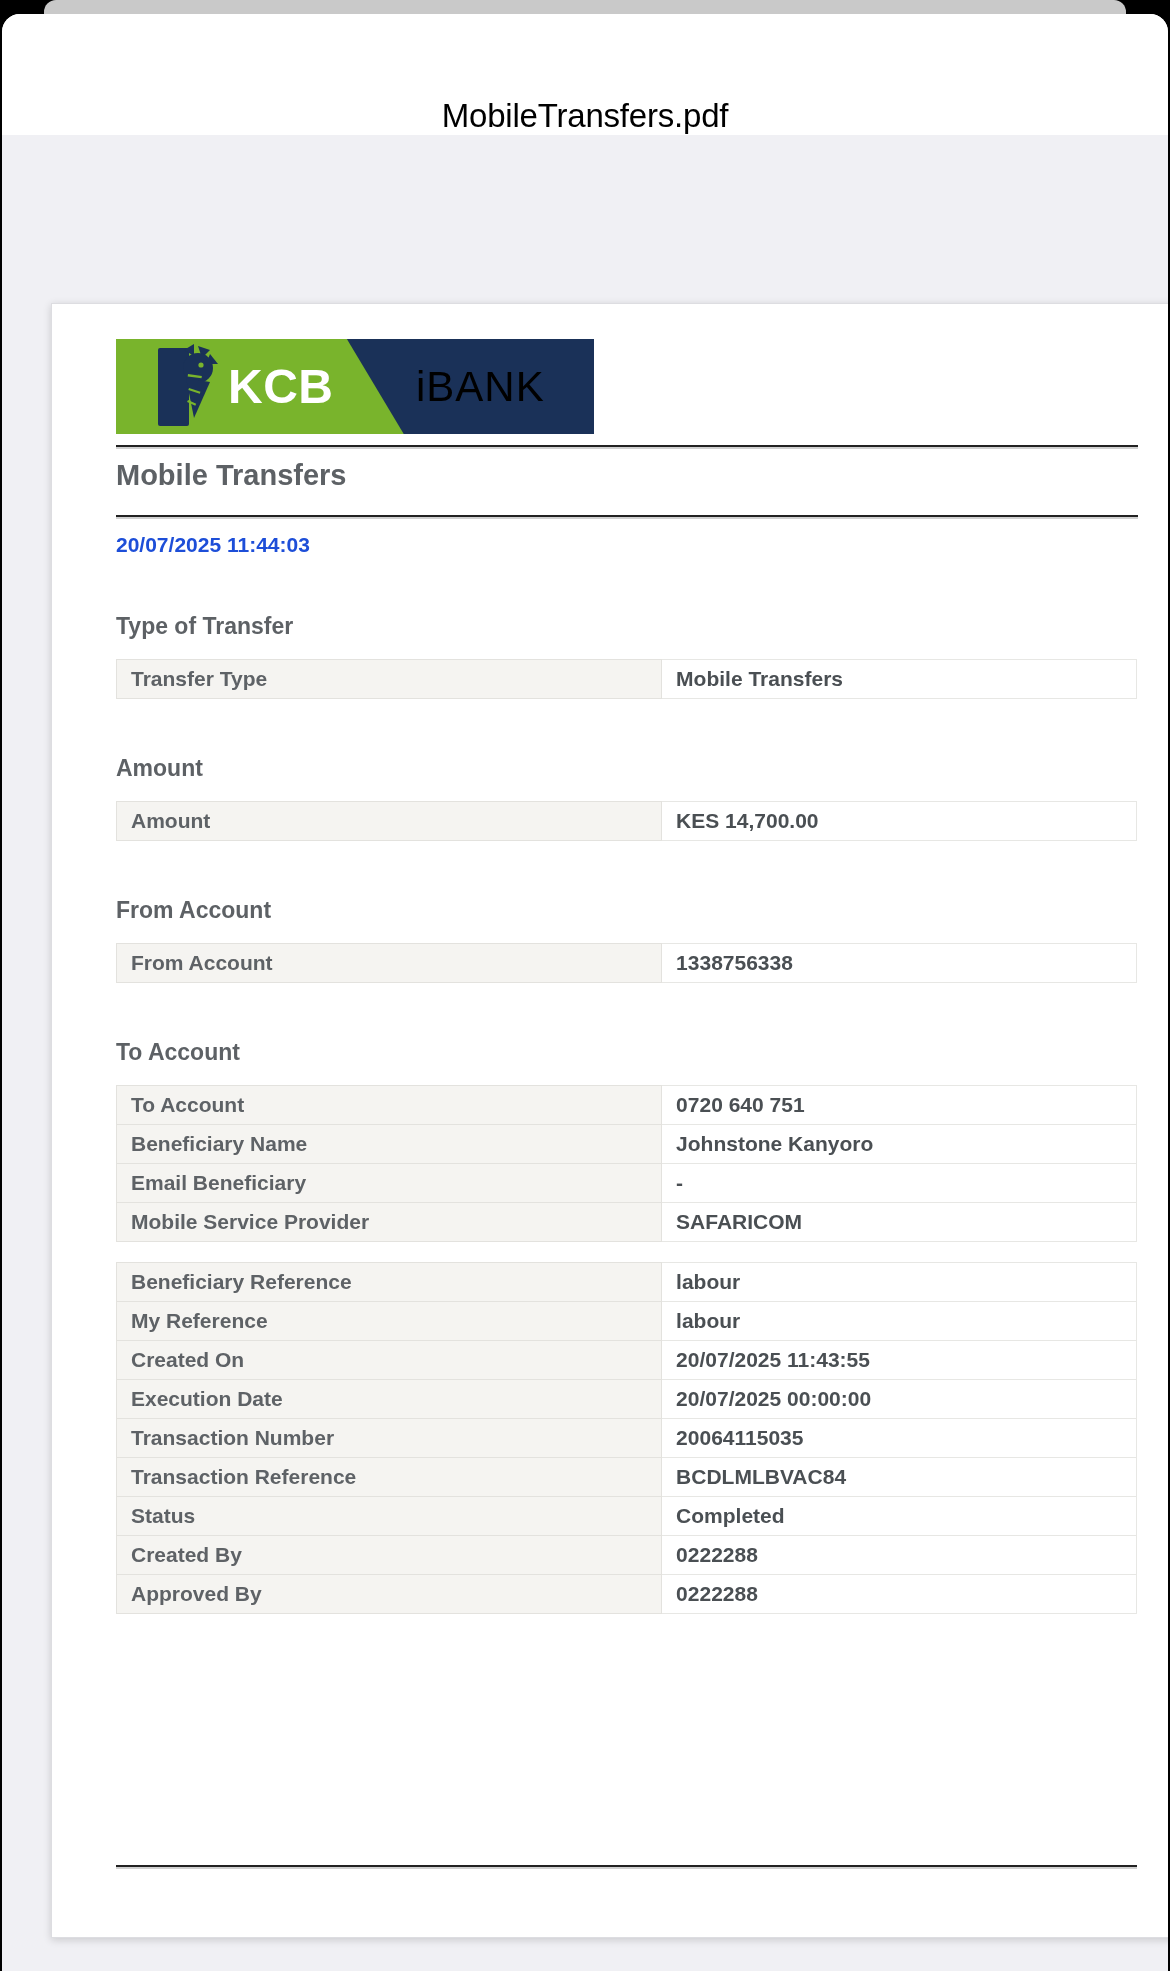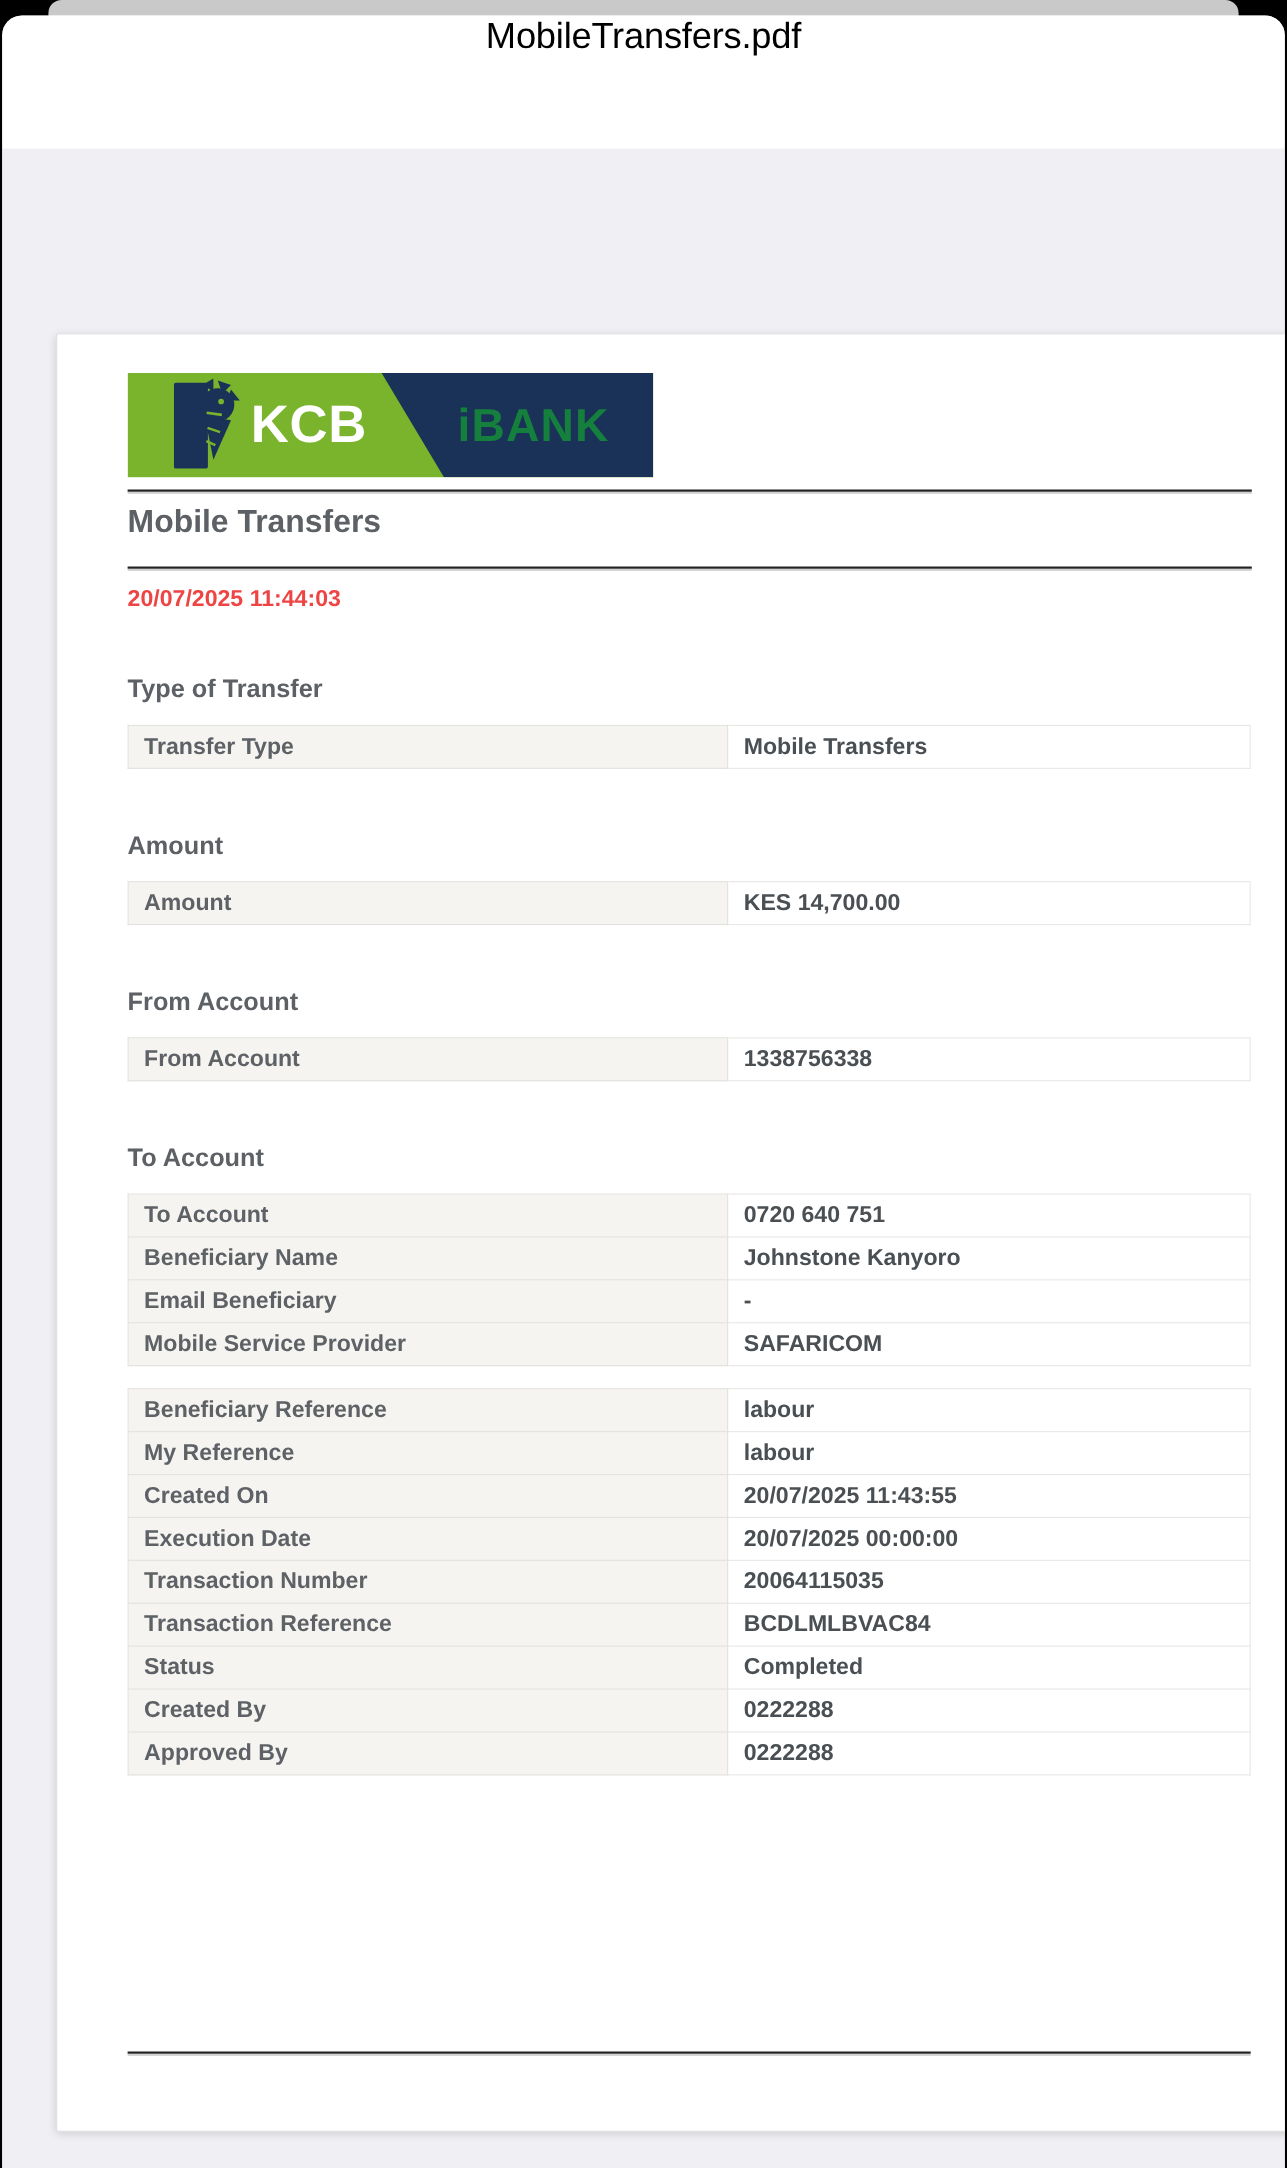--- a/index.html
+++ b/index.html
@@ -23,7 +23,7 @@
   }
   .sheet-header{
     height:121px;background:#fff;
-    display:flex;align-items:flex-start;justify-content:center;flex:0 0 auto;
+    display:flex;align-items:flex-end;justify-content:center;flex:0 0 auto;
   }
   .sheet-title{
     font-size:33px;color:#000;font-weight:400;letter-spacing:-0.2px;

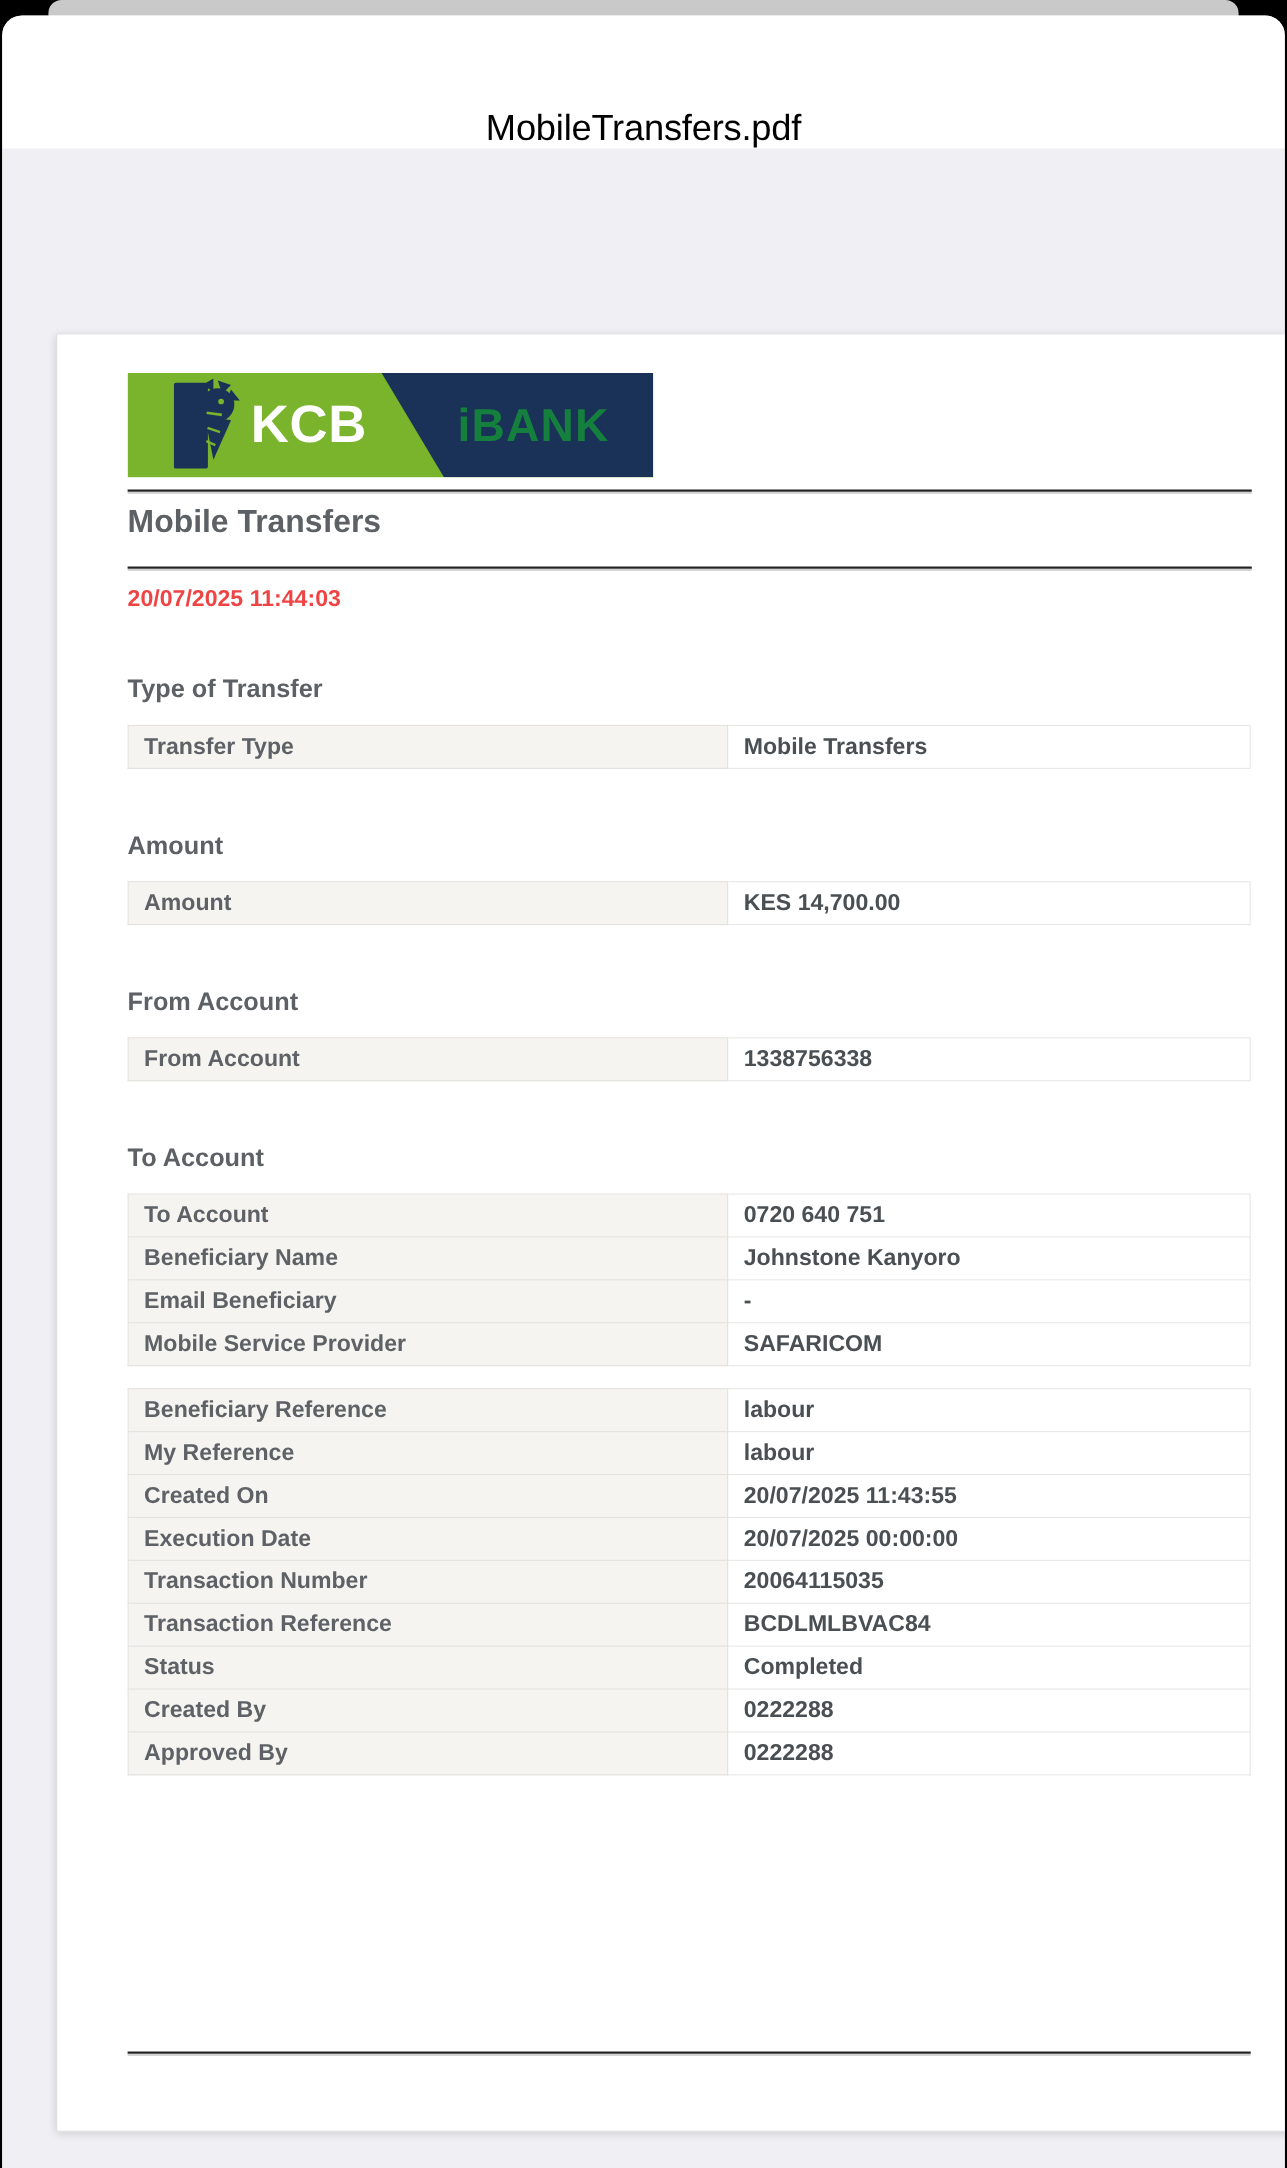--- a/index.html
+++ b/index.html
@@ -60,7 +60,7 @@
   }
   .logo-ibank{
     position:absolute;left:300px;top:0;height:118px;line-height:95px;
-    color:#15803d;font-weight:700;font-size:42px;letter-spacing:1px;
+    color:#000000;font-weight:400;font-size:42px;letter-spacing:1px;
   }
   
   .rule{

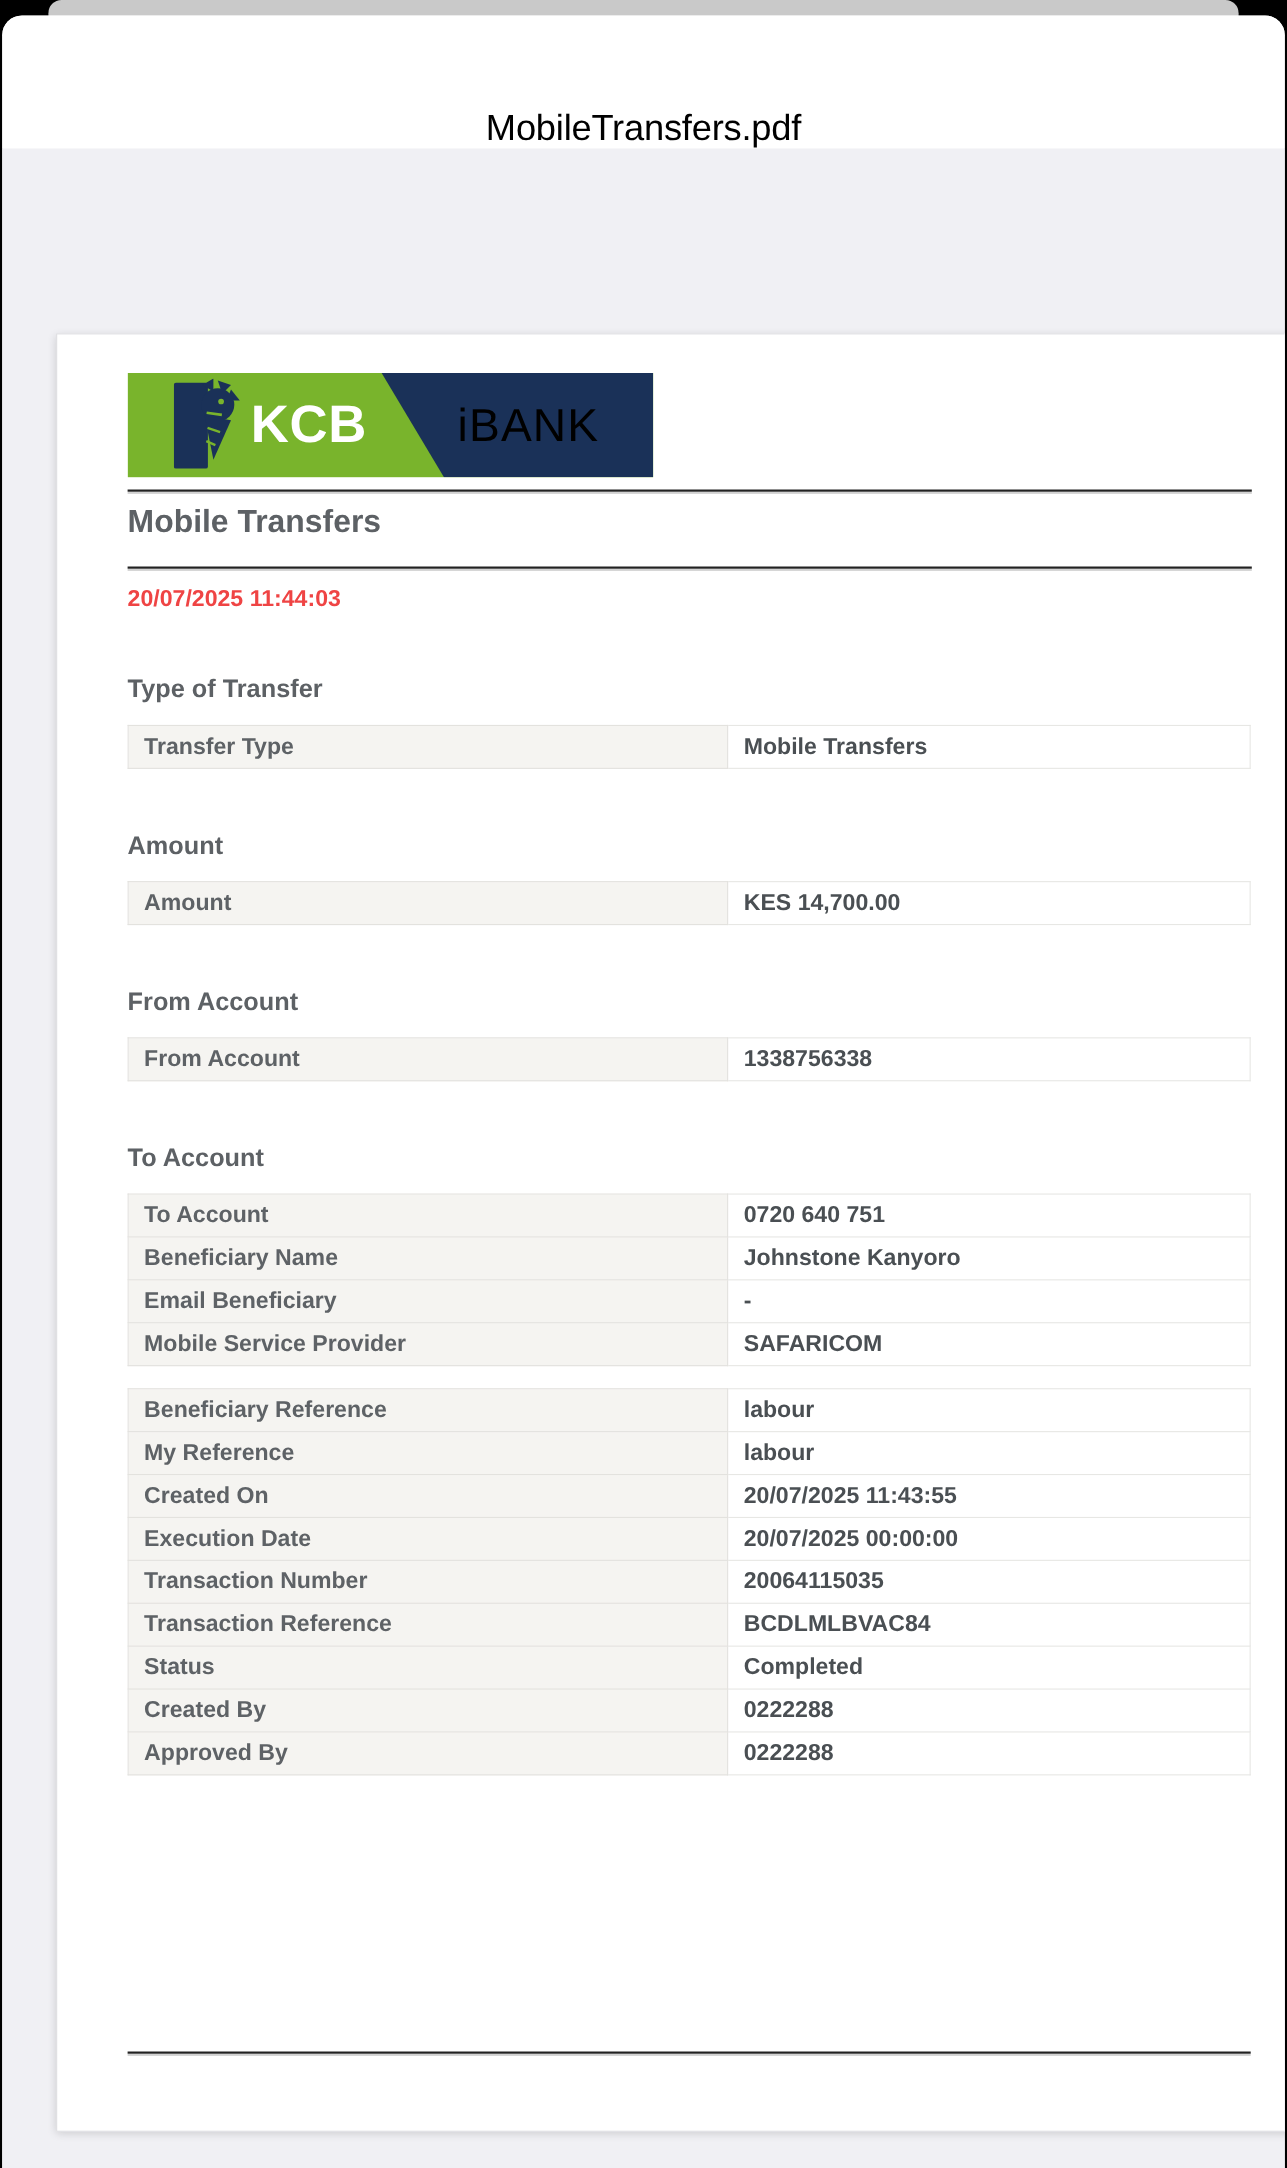--- a/index.html
+++ b/index.html
@@ -72,7 +72,7 @@
     margin:12px 0 0;font-size:29px;line-height:32px;font-weight:700;color:#5d6165;
   }
   .doc-date{
-    margin-top:16px;font-size:21px;line-height:24px;font-weight:700;color:#ef4444;
+    margin-top:16px;font-size:21px;line-height:24px;font-weight:700;color:#1d4ed8;
   }
   .section h2{
     margin:56px 0 0;font-size:23px;line-height:26px;font-weight:700;color:#5d6165;

